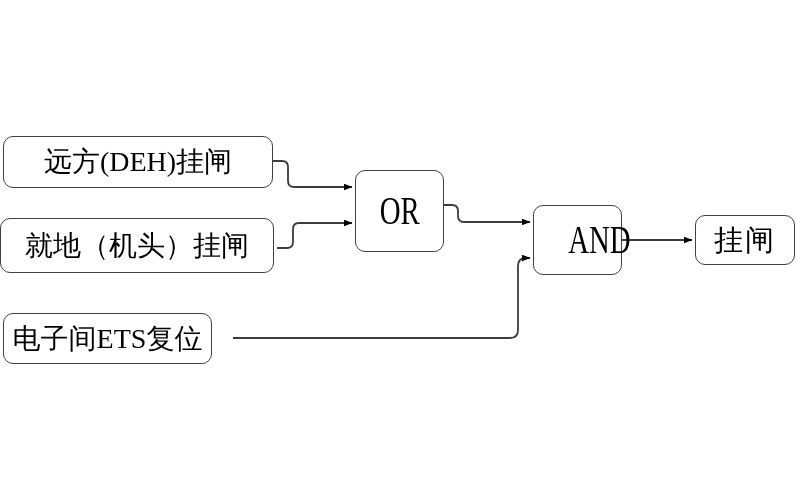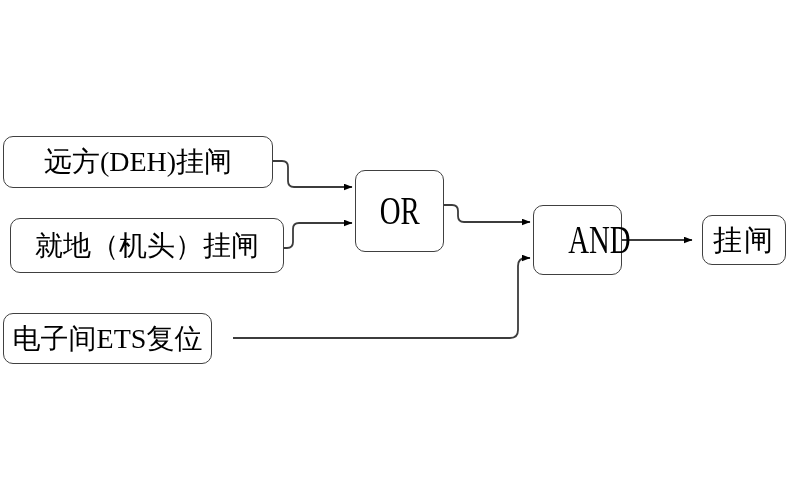--- a/index.html
+++ b/index.html
@@ -44,7 +44,7 @@
     line-height: 1;
   }
   .node-input1 { left: 3px;   top: 136px; width: 270px; height: 52px; font-size: 28px; }
-  .node-input2 { left: 10px;   top: 218px; width: 274px; height: 55px; font-size: 28px; }
+  .node-input2 { left: 0;   top: 218px; width: 274px; height: 55px; font-size: 28px; }
   .node-input3 { left: 3px;   top: 313px; width: 209px; height: 51px; font-size: 28px; }
   .node-or     { left: 355px; top: 170px; width: 89px;  height: 82px; font-size: 40px; }
   .node-and    { left: 533px; top: 205px; width: 89px;  height: 70px; font-size: 40px; padding-left: 44px; }

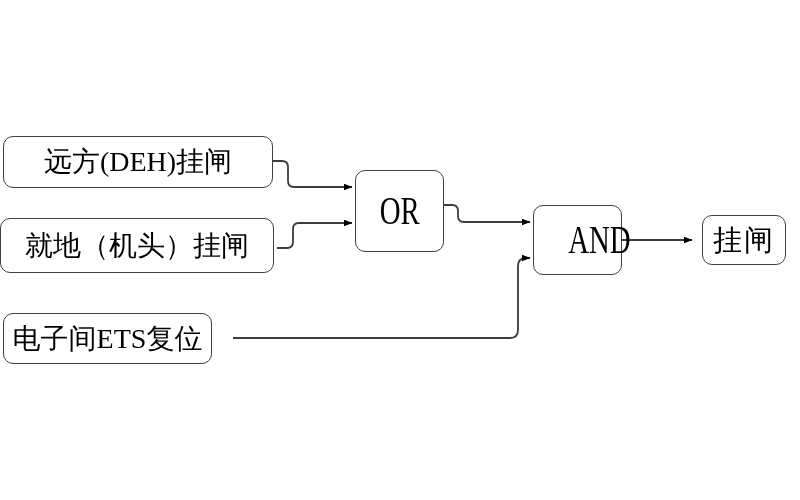--- a/index.html
+++ b/index.html
@@ -48,7 +48,7 @@
   .node-input3 { left: 3px;   top: 313px; width: 209px; height: 51px; font-size: 28px; }
   .node-or     { left: 355px; top: 170px; width: 89px;  height: 82px; font-size: 40px; }
   .node-and    { left: 533px; top: 205px; width: 89px;  height: 70px; font-size: 40px; padding-left: 44px; }
-  .node-out    { left: 695px; top: 215px; width: 84px; height: 50px; font-size: 29px; letter-spacing: 2px; margin-left: 7px; }
+  .node-out    { left: 695px; top: 215px; width: 100px; height: 50px; font-size: 29px; letter-spacing: 2px; }
   .gate-label {
     display: inline-block;
     transform: scaleX(0.72);

